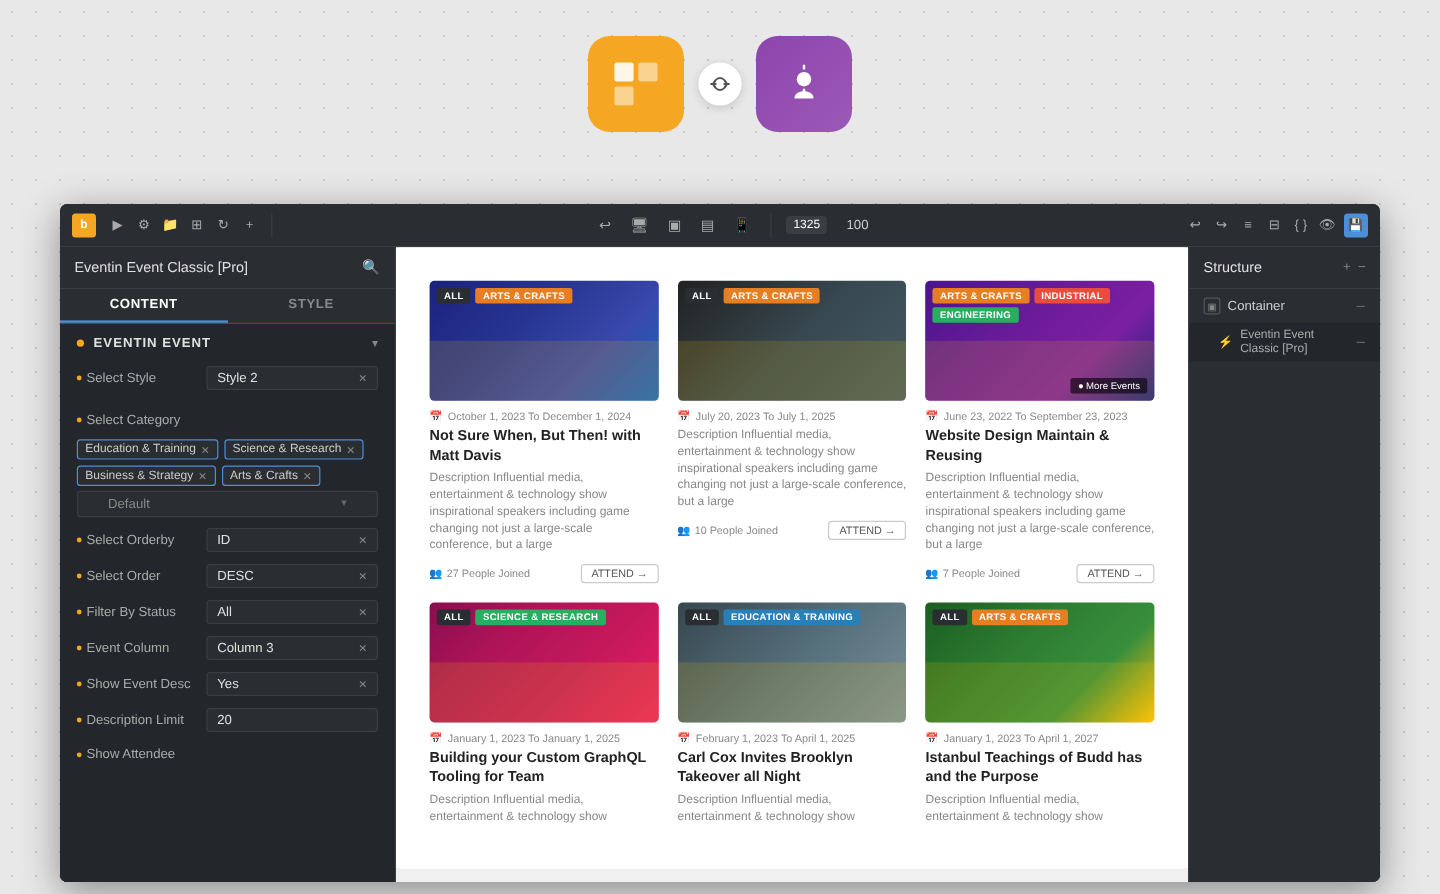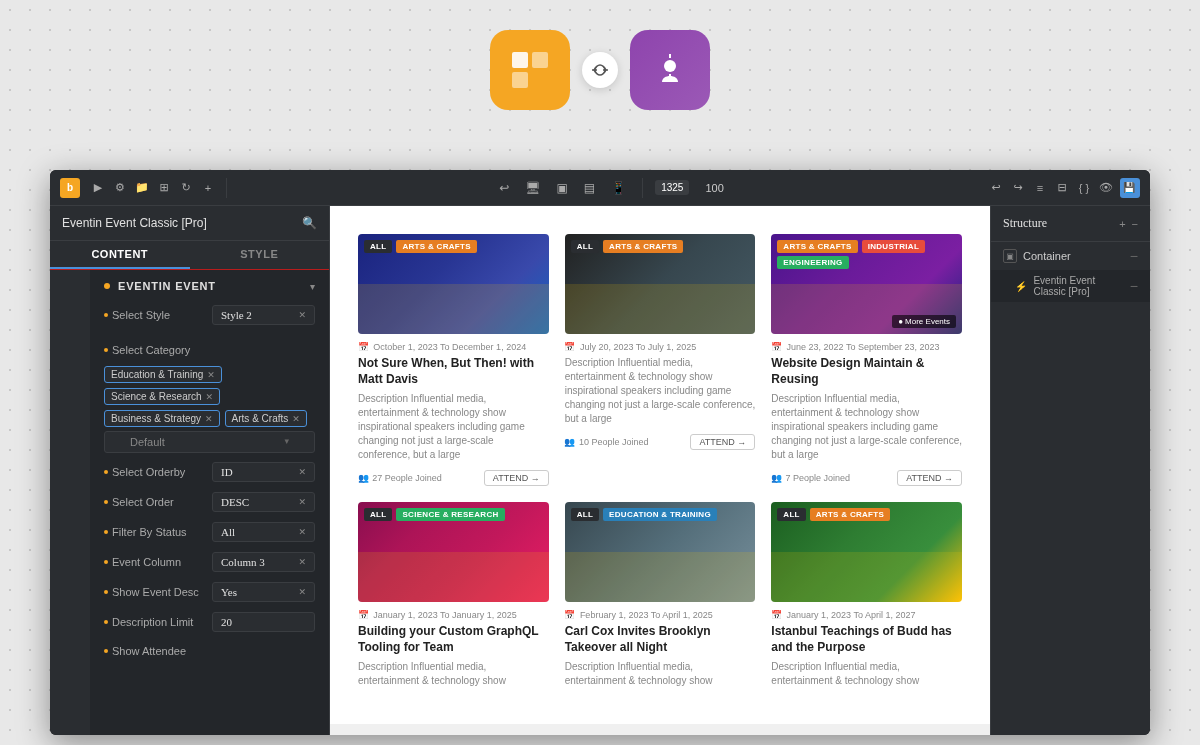--- a/index.html
+++ b/index.html
@@ -546,7 +546,6 @@
       color: #e0e0e0;
       font-size: 12px;
       font-weight: 500;
-      font-family: Liberation Serif, serif;
     }
     .structure-icons {
       display: flex;

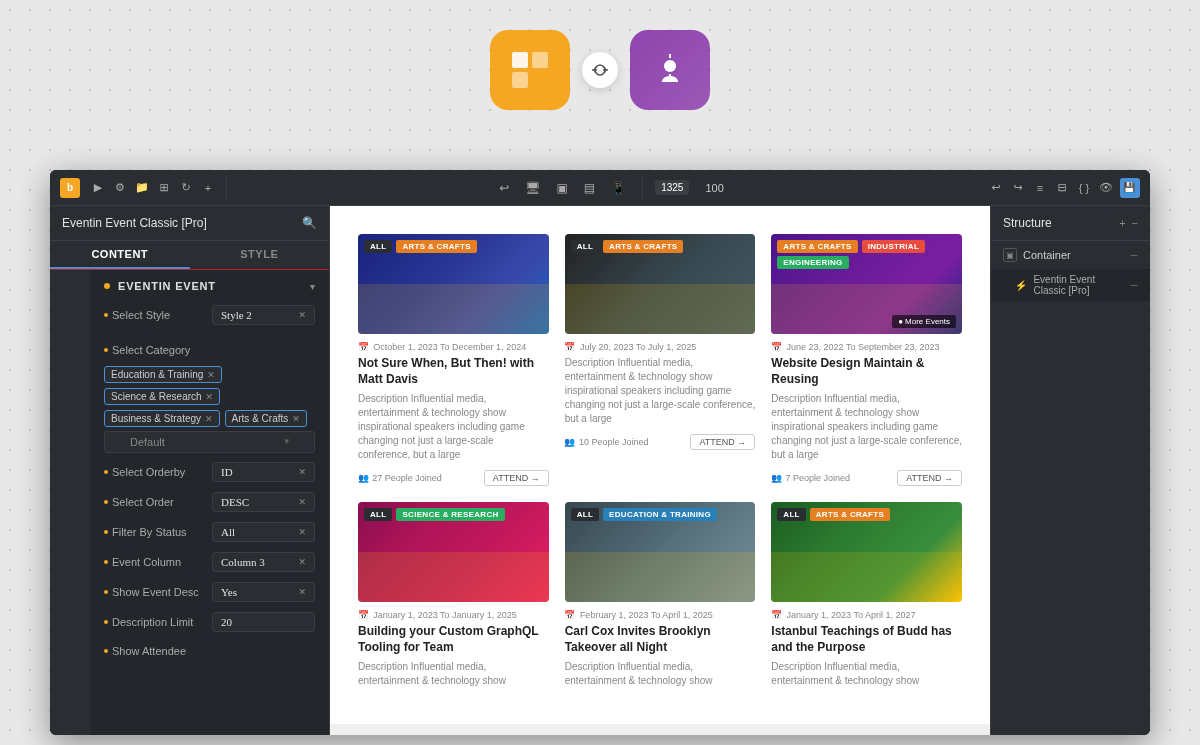--- a/index.html
+++ b/index.html
@@ -219,7 +219,6 @@
       flex: 1;
       overflow-y: auto;
       padding-bottom: 10px;
-      margin-left: 40px;
     }
     .eventin-section::-webkit-scrollbar { width: 4px; }
     .eventin-section::-webkit-scrollbar-track { background: #1e2124; }

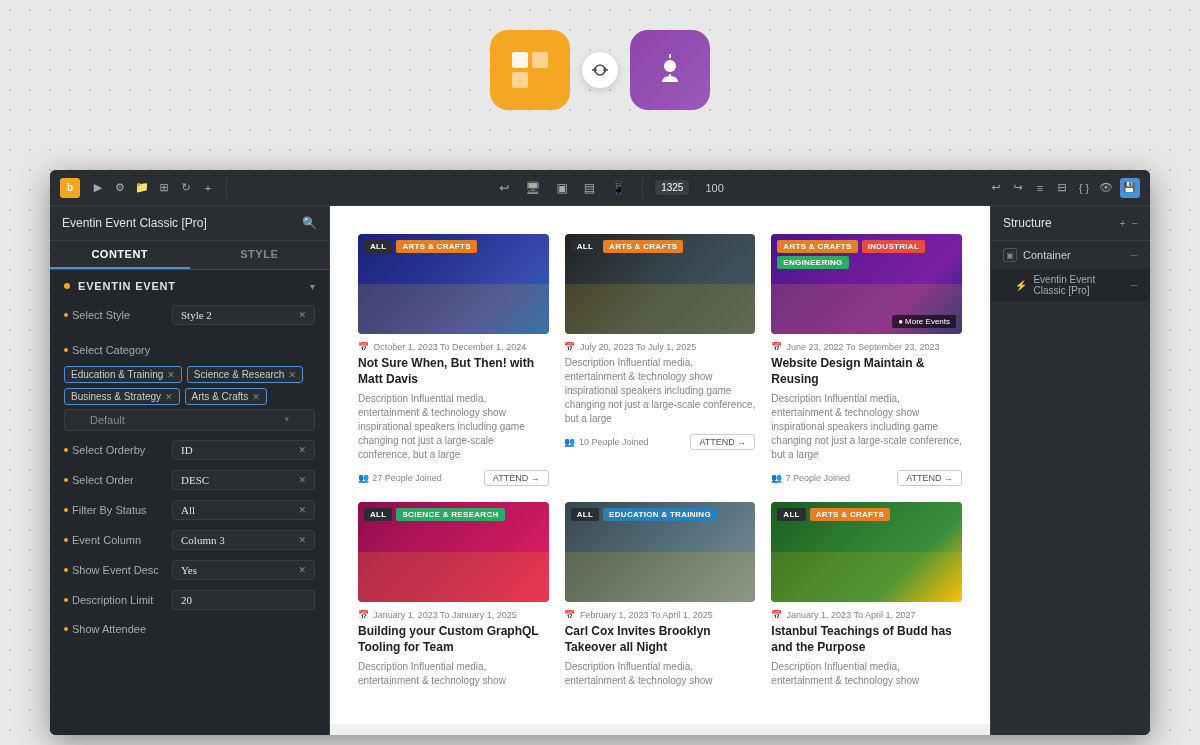--- a/index.html
+++ b/index.html
@@ -287,7 +287,6 @@
       align-items: center;
       justify-content: space-between;
       cursor: pointer;
-      font-family: Liberation Serif, serif;
     }
     .form-value .x-icon {
       color: #888;

